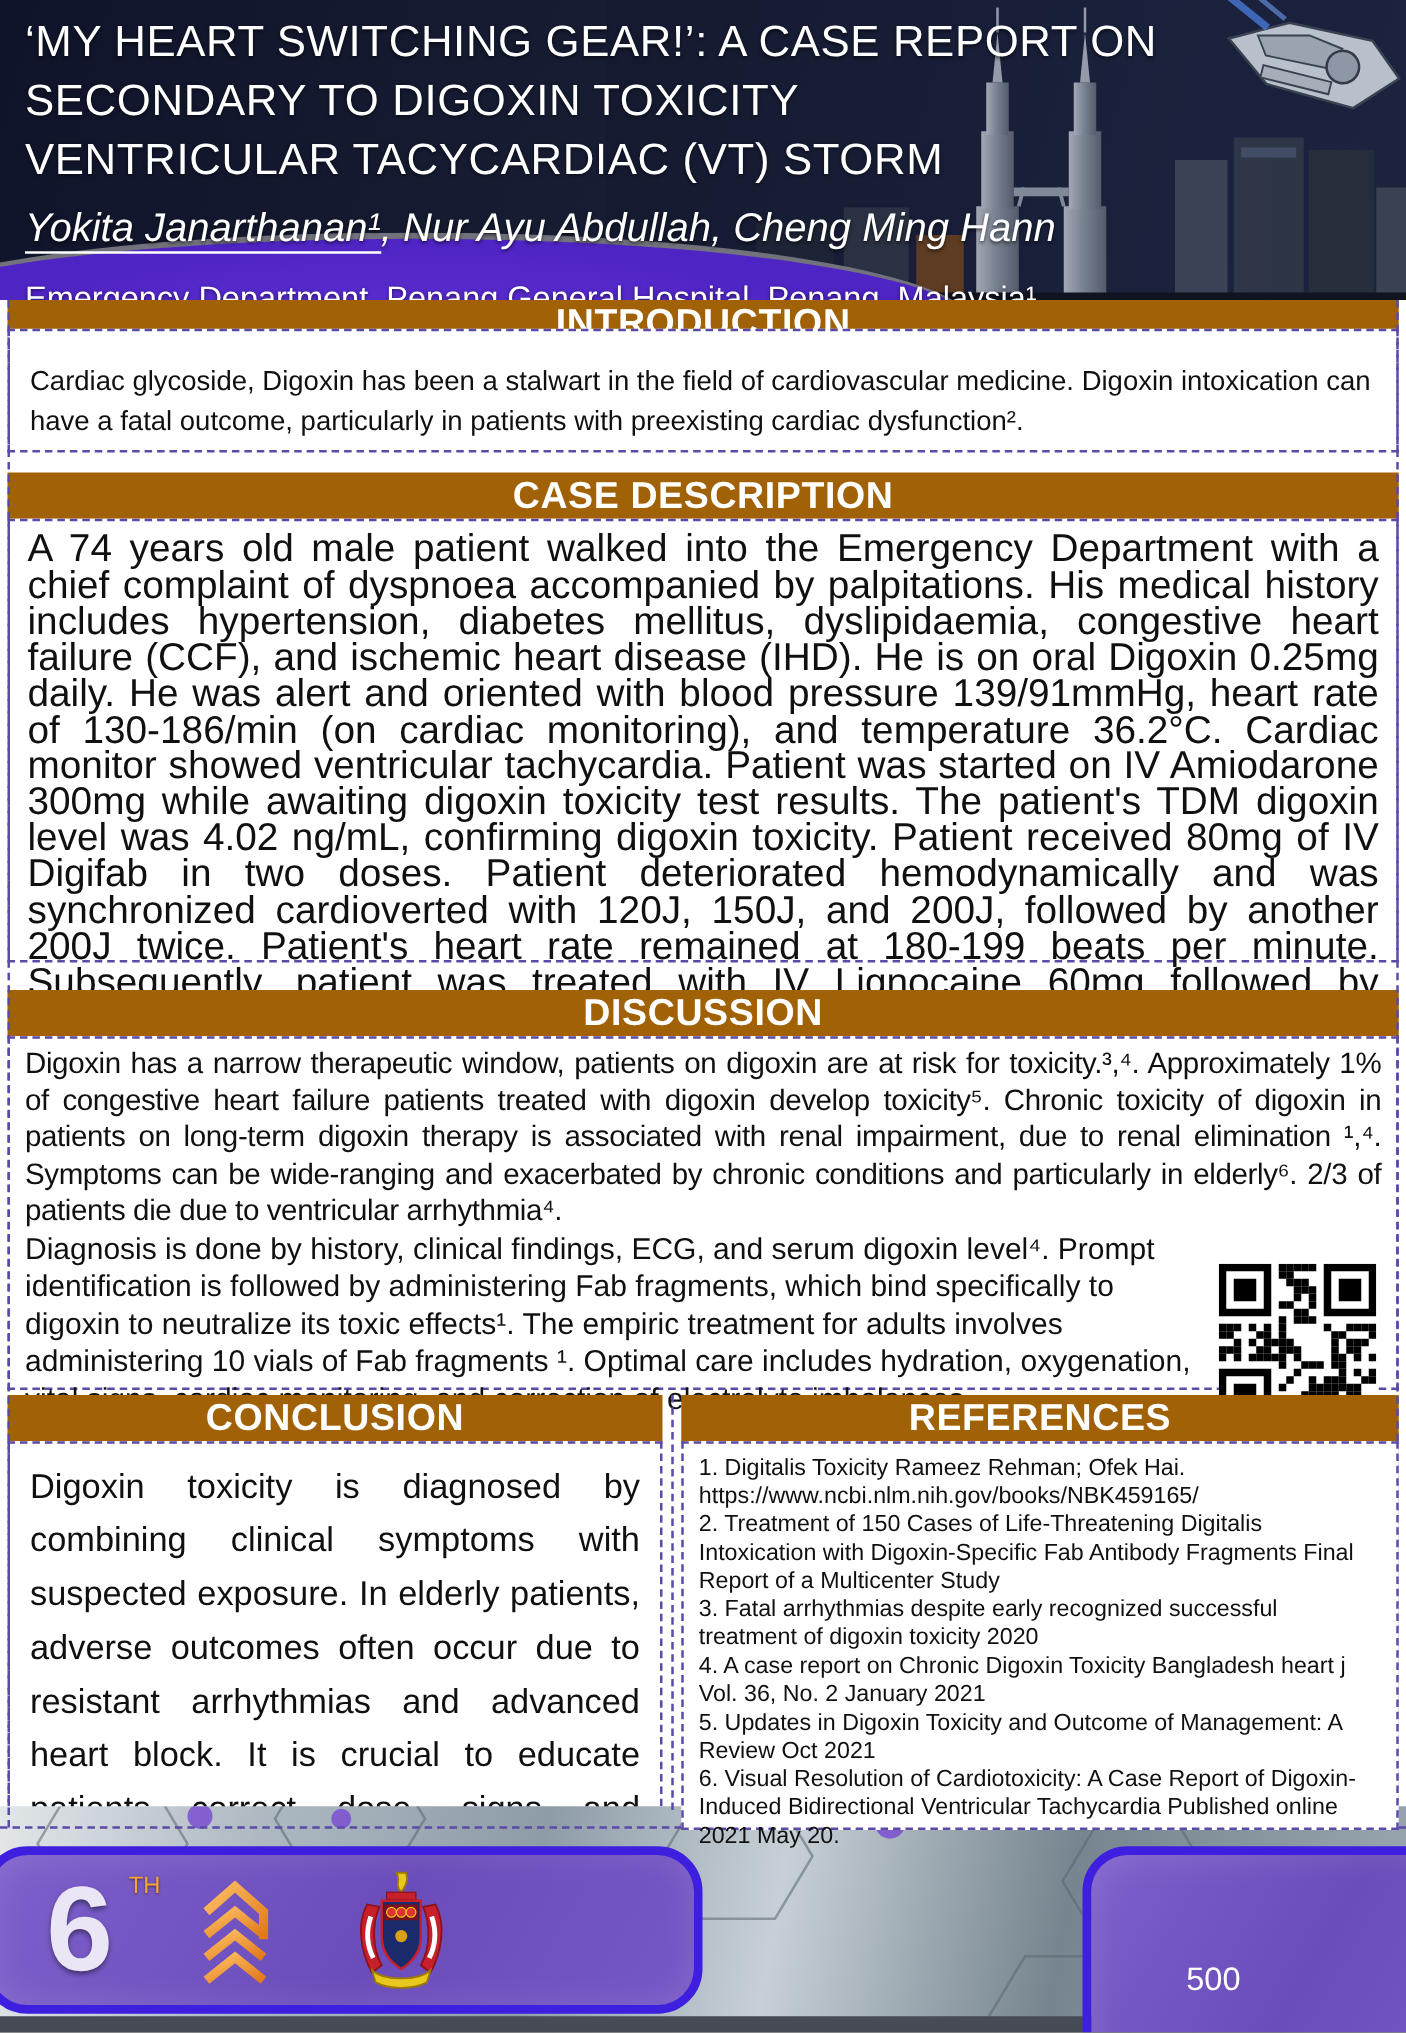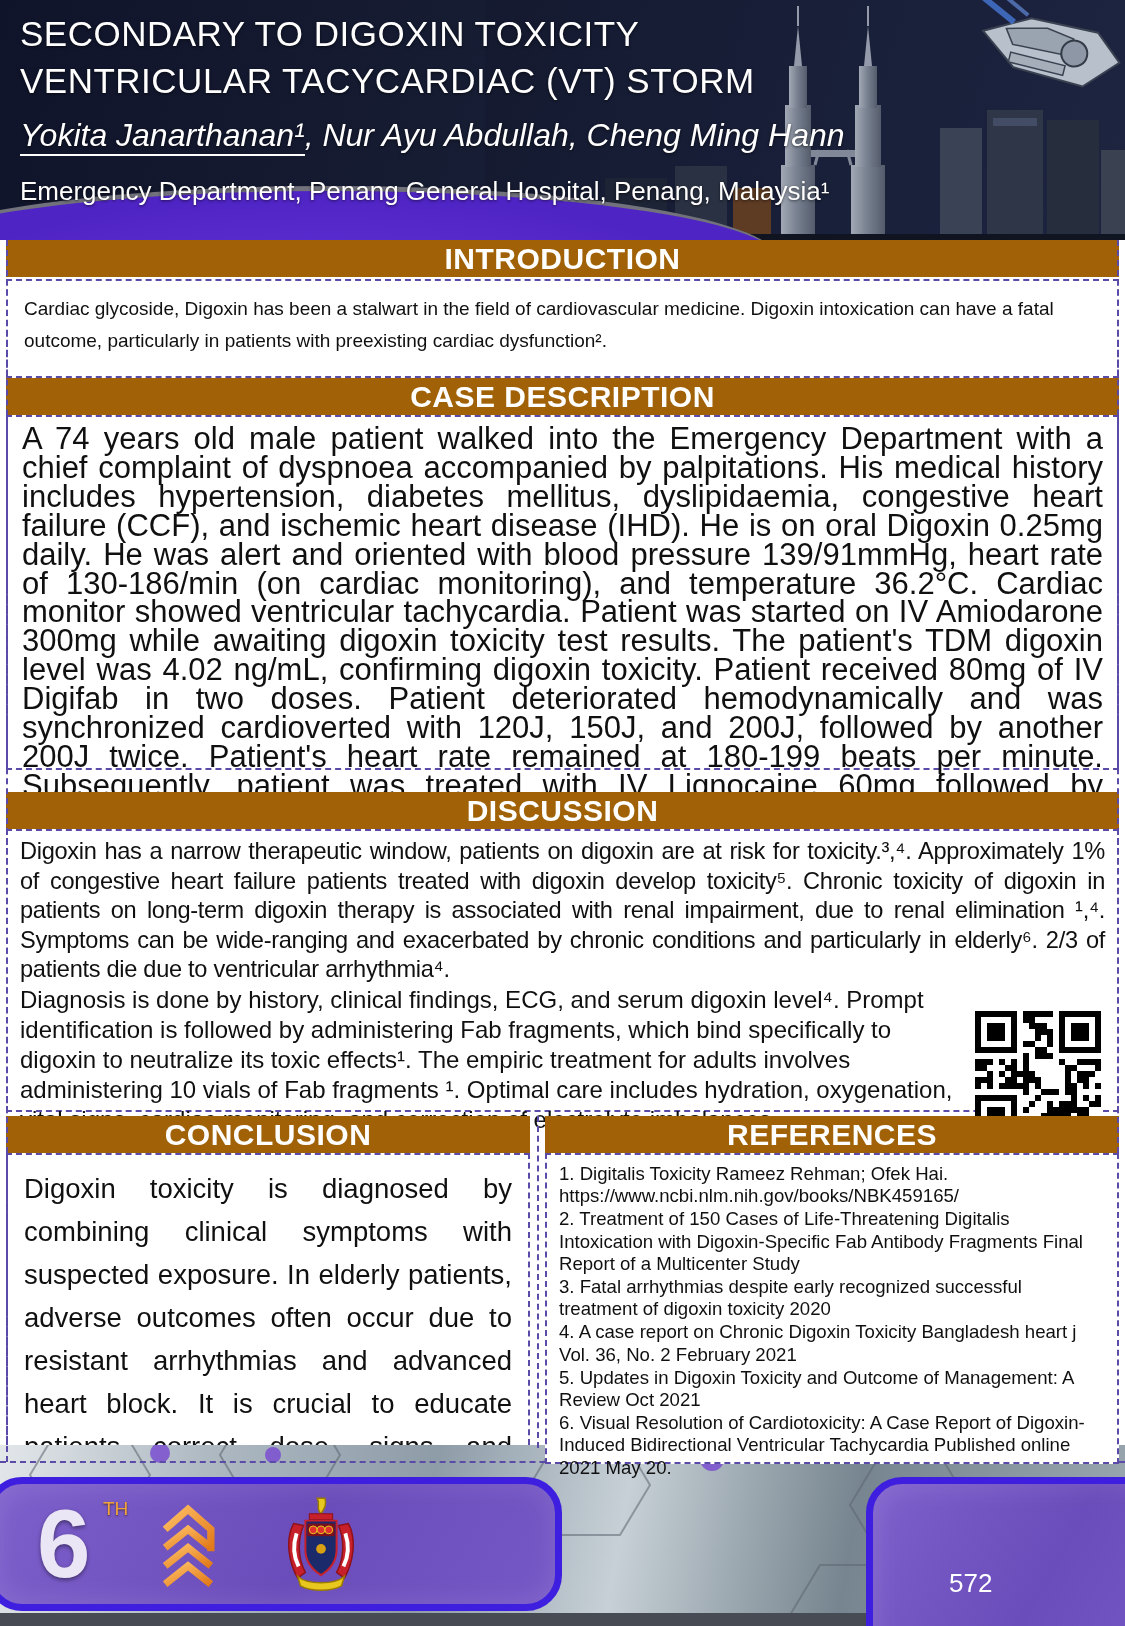--- a/index.html
+++ b/index.html
@@ -153,6 +153,7 @@
     </svg>
     <div class="purple-arc"></div>
     <div class="title-block">
+      <div class="title-line">‘MY HEART SWITCHING GEAR!’: A CASE REPORT ON</div>
       <div class="title-line">SECONDARY TO DIGOXIN TOXICITY</div>
       <div class="title-line">VENTRICULAR TACYCARDIAC (VT) STORM</div>
       <div class="authors-line"><span class="author-underlined">Yokita Janarthanan¹</span><span>, Nur Ayu Abdullah, Cheng Ming Hann</span></div>

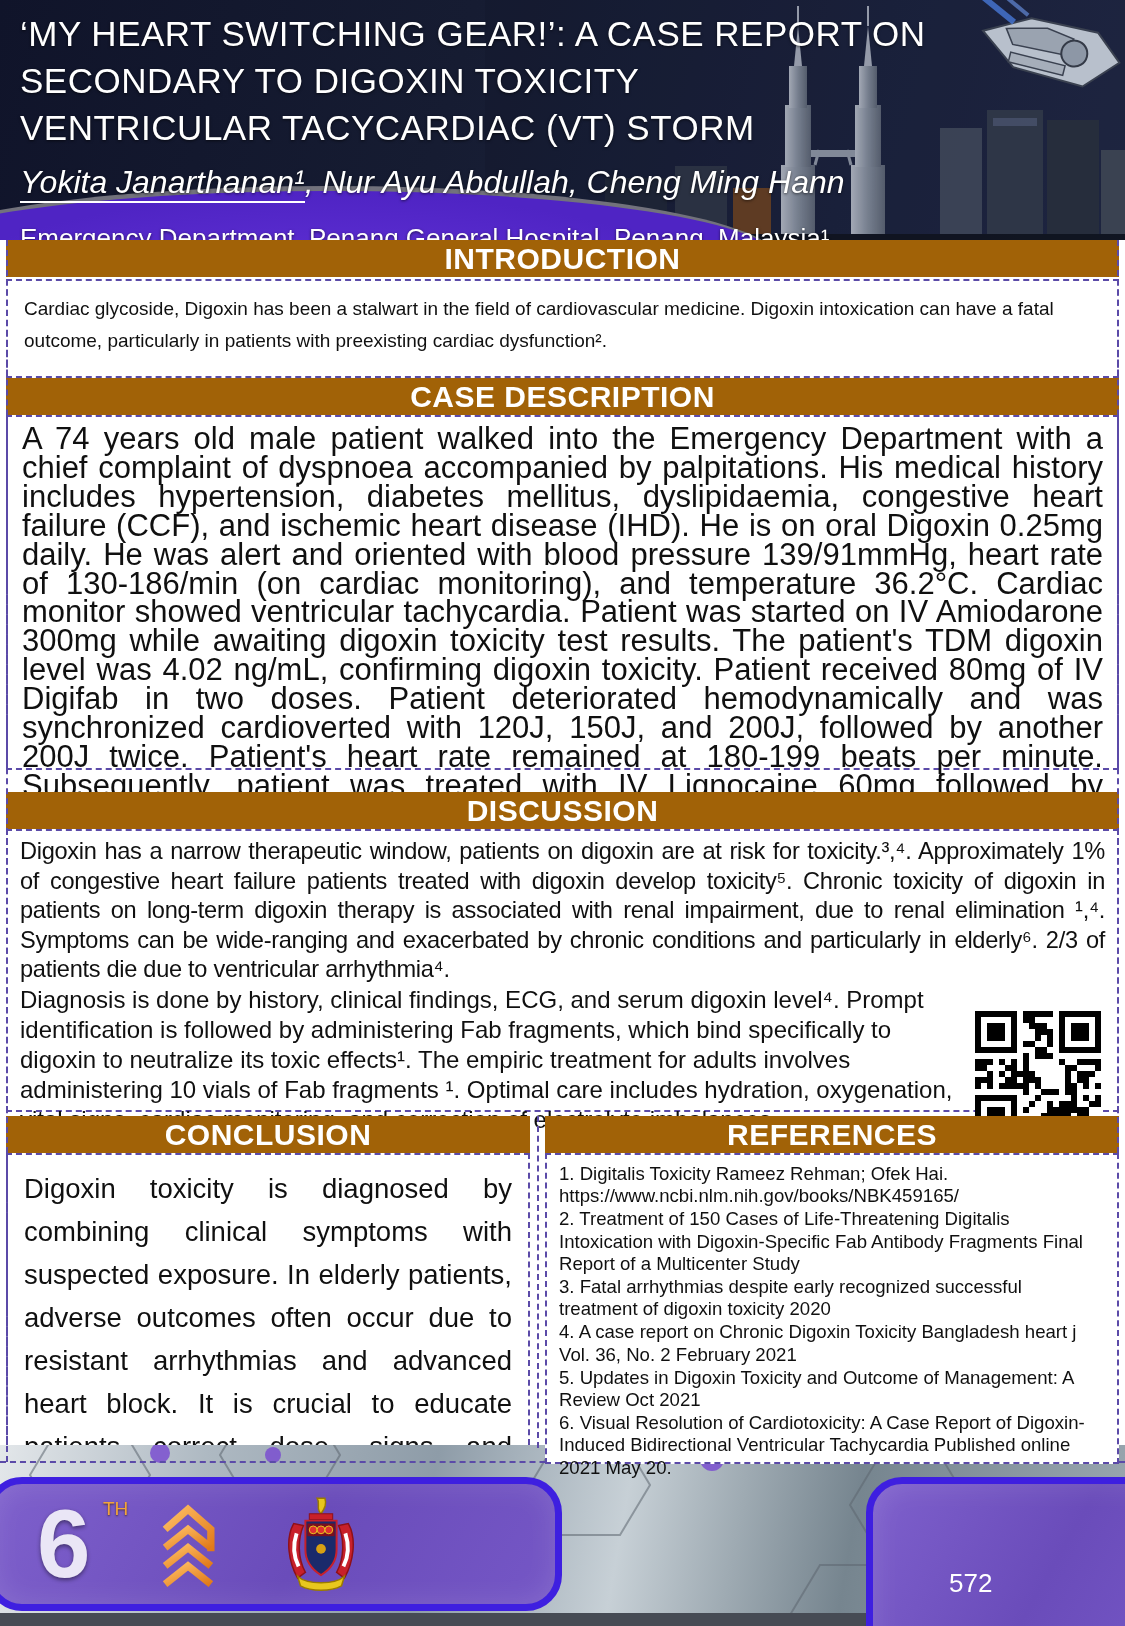--- a/index.html
+++ b/index.html
@@ -51,7 +51,7 @@
   }
   .edge-line { position:absolute; border-left:2px dashed #5b4aa8; top:240px; height:1222px; z-index:4; }
   #bar-intro { top:240px; }
-  #box-intro { top:279px; height:99px; padding:12px 16px; font-size:19px; line-height:32px; }
+  #box-intro { top:263px; height:99px; padding:24px 16px; font-size:22px; line-height:32px; }
   #bar-case  { top:378px; }
   #box-case  { top:415px; height:355px; padding:8px 14px; font-size:31px; line-height:28.9px; text-align:justify; }
   #bar-disc  { top:792px; }

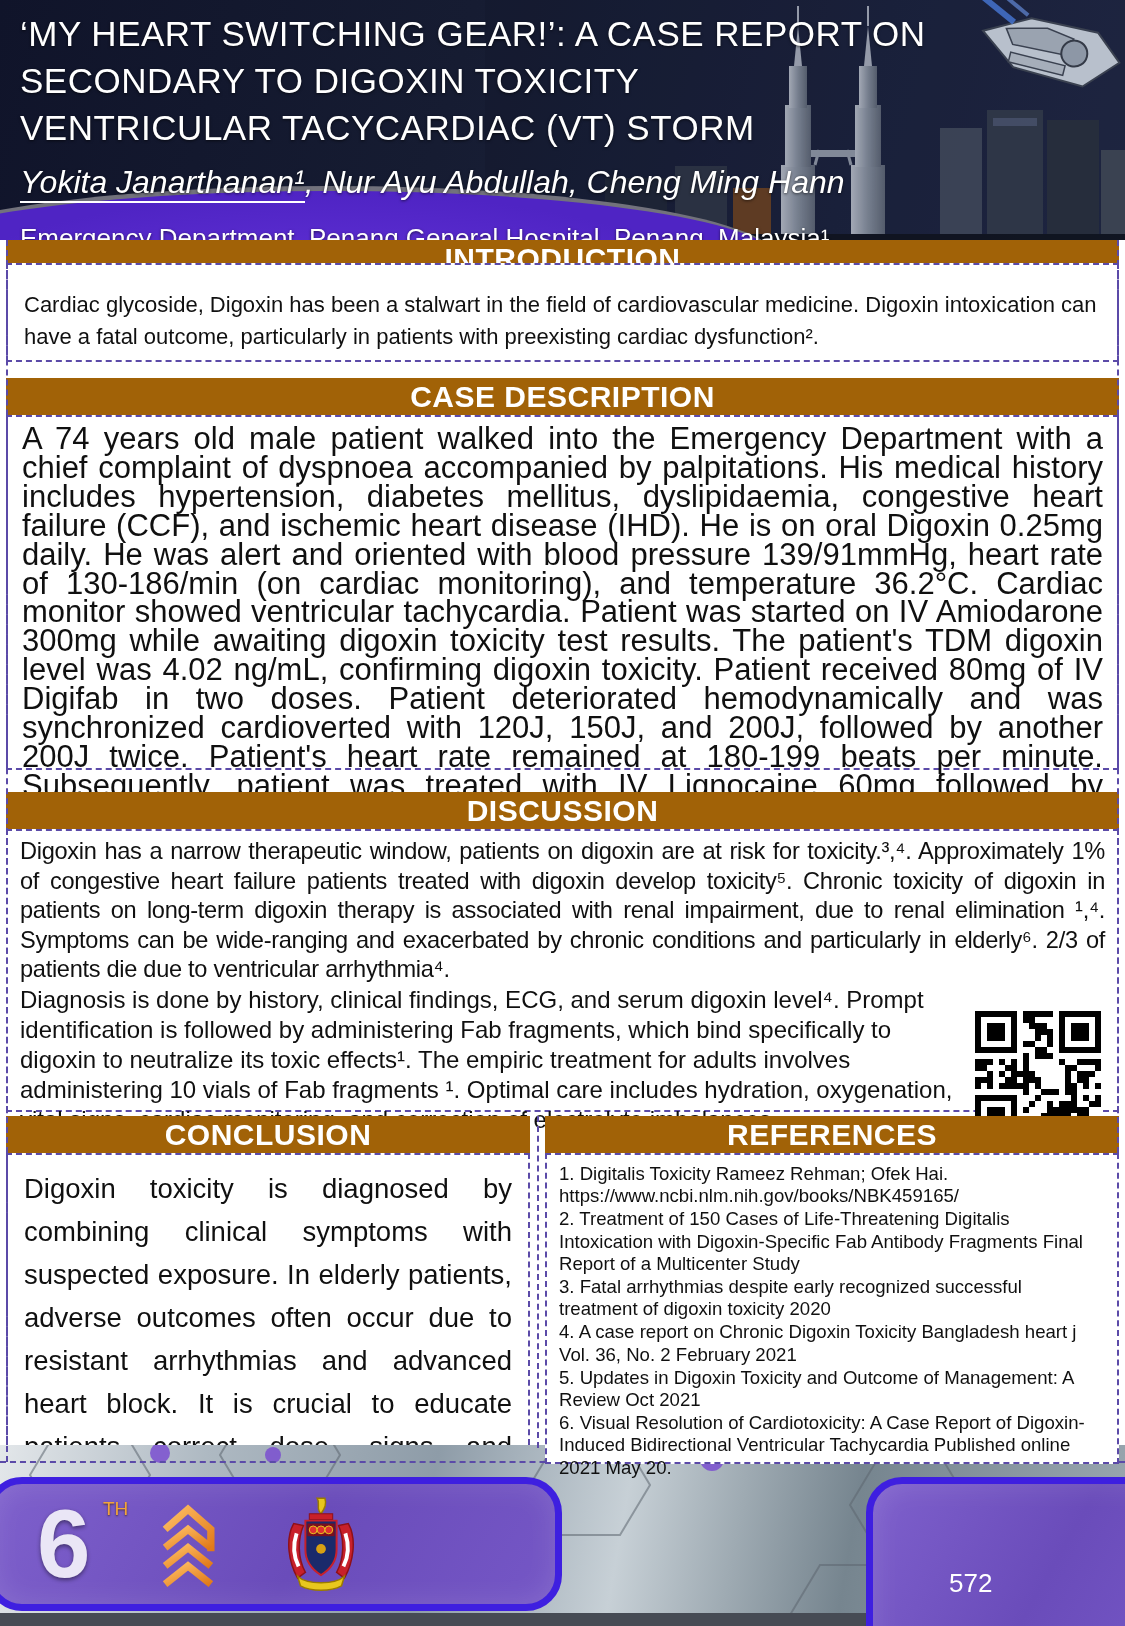--- a/index.html
+++ b/index.html
@@ -331,7 +331,7 @@
 https://www.ncbi.nlm.nih.gov/books/NBK459165/</div>
     <div class="ref-item">2. Treatment of 150 Cases of Life-Threatening Digitalis Intoxication with Digoxin-Specific Fab Antibody Fragments Final Report of a Multicenter Study</div>
     <div class="ref-item">3. Fatal arrhythmias despite early recognized successful treatment of digoxin toxicity 2020</div>
-    <div class="ref-item">4. A case report on Chronic Digoxin Toxicity Bangladesh heart j Vol. 36, No. 2 February 2021</div>
+    <div class="ref-item">4. A case report on Chronic Digoxin Toxicity Bangladesh heart j Vol. 36, No. 2 January 2021</div>
     <div class="ref-item">5. Updates in Digoxin Toxicity and Outcome of Management: A Review Oct 2021</div>
     <div class="ref-item">6. Visual Resolution of Cardiotoxicity: A Case Report of Digoxin-Induced Bidirectional Ventricular Tachycardia Published online 2021 May 20.</div>
   </div>

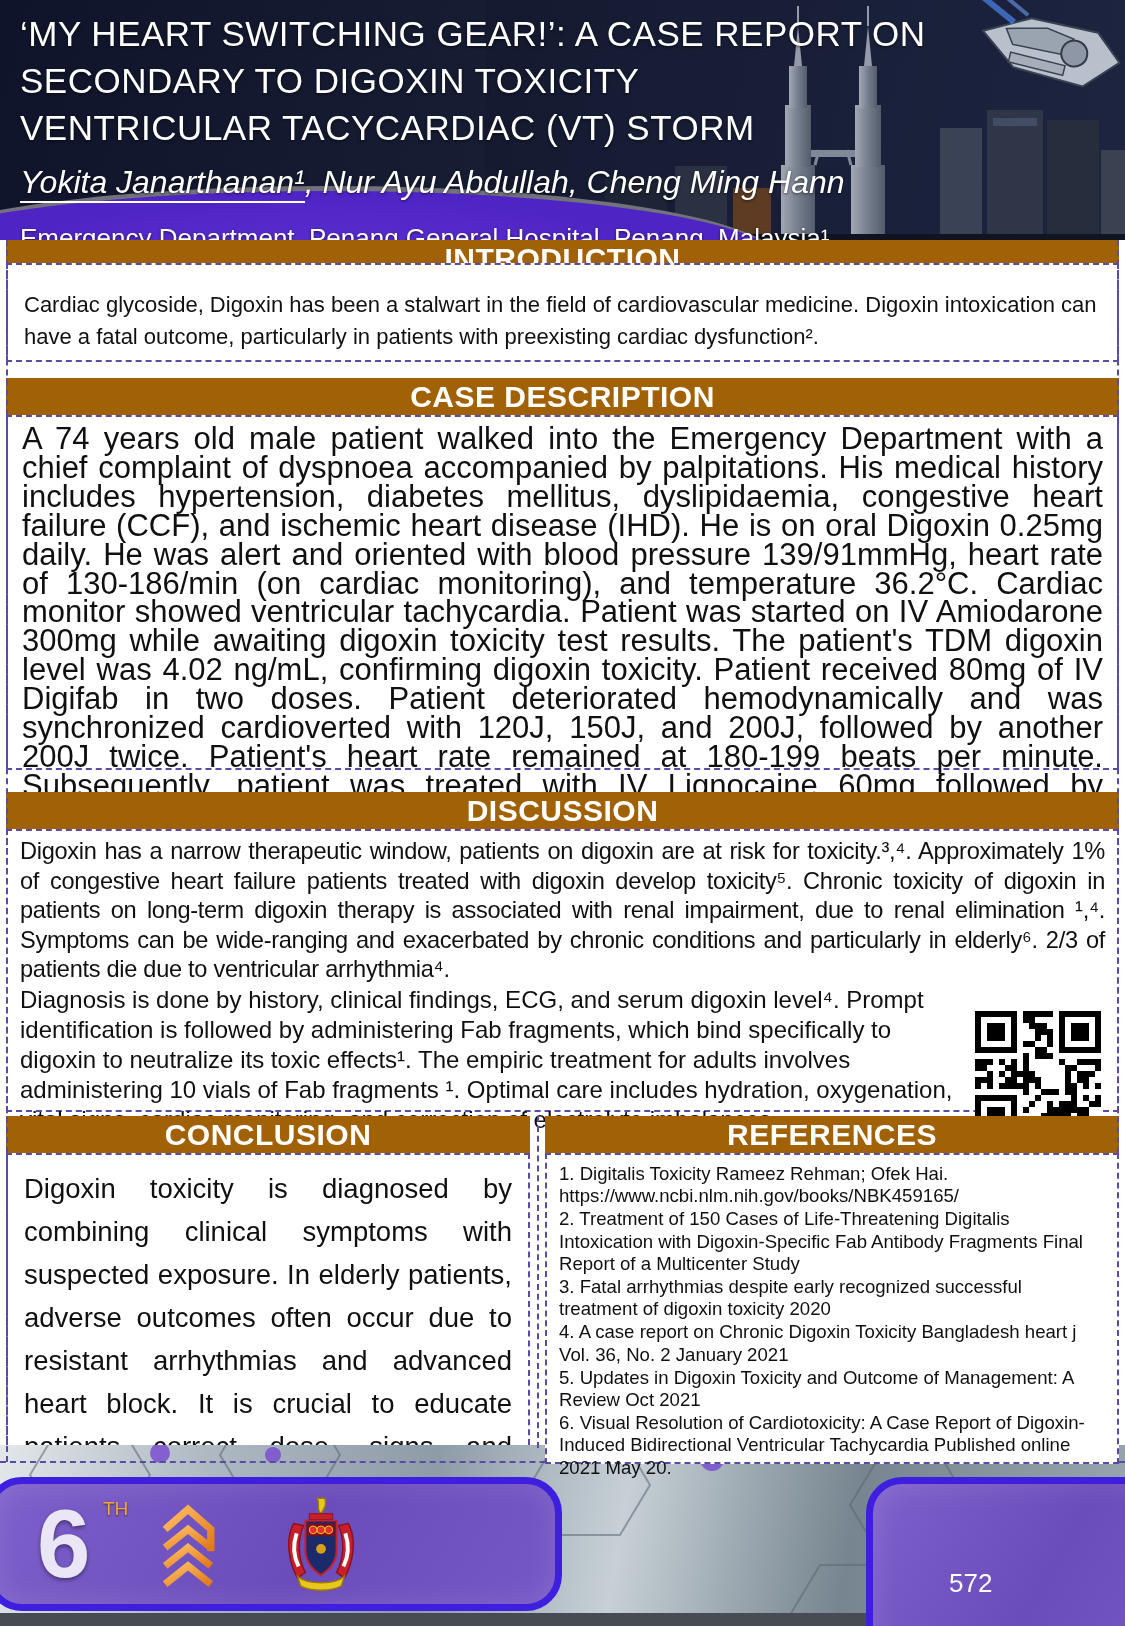--- a/index.html
+++ b/index.html
@@ -396,7 +396,7 @@
     </div>
 
     <div class="purple-pill" id="footer-right-box">
-      <span class="page-number">572</span>
+      <span class="page-number">500</span>
     </div>
   </div>
 

